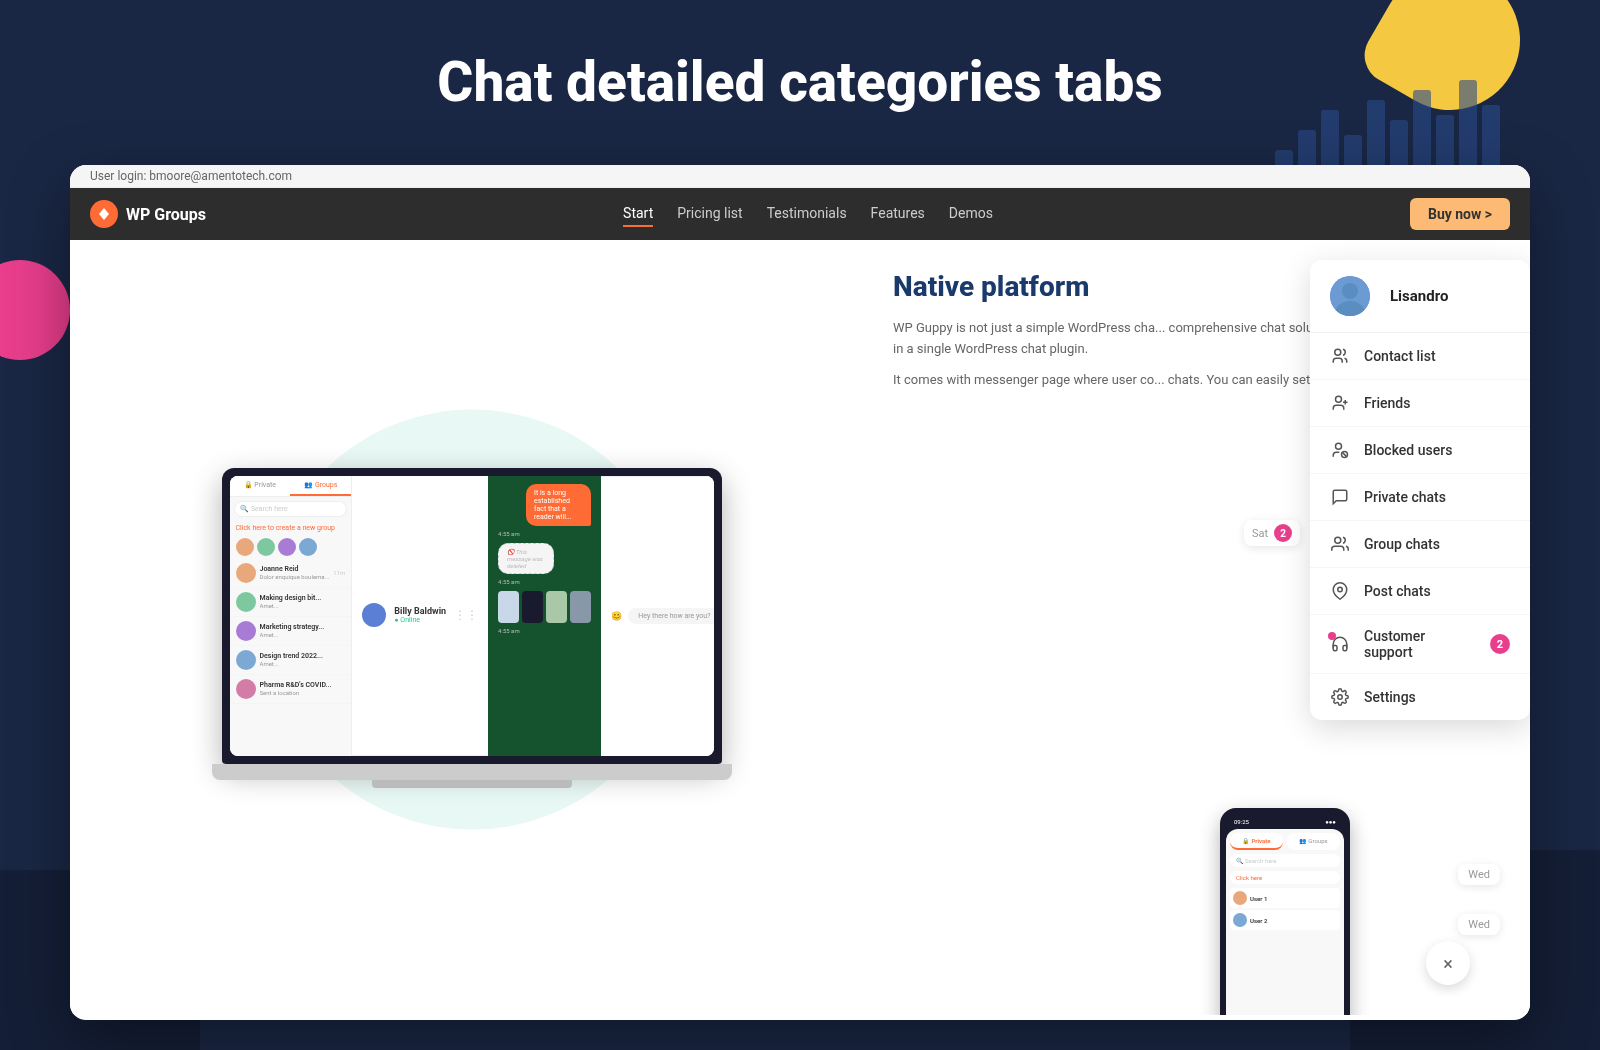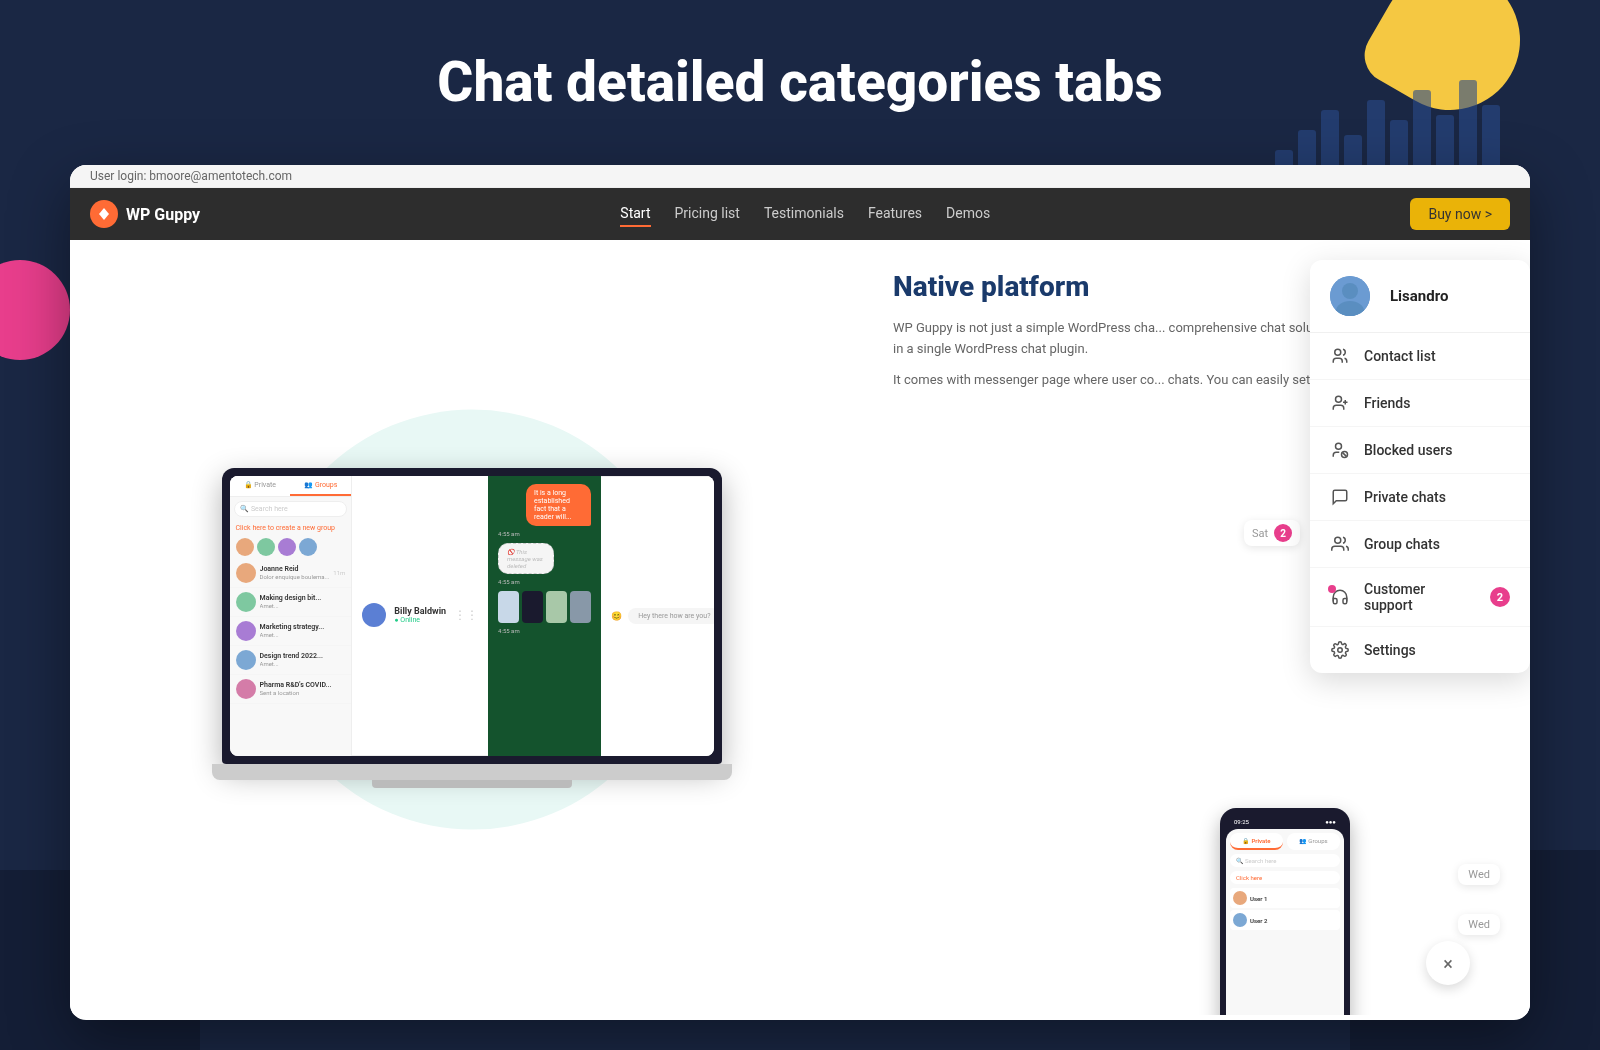--- a/index.html
+++ b/index.html
@@ -657,7 +657,7 @@
           <path d="M8 2L13 8L8 14L3 8Z" fill="white"></path>
         </svg>
       </div>
-      <span>WP Guppy</span>
+      <span>WP Groups</span>
     </div>
     <div class="browser-nav-links">
       <span class="nav-link active">Start</span>

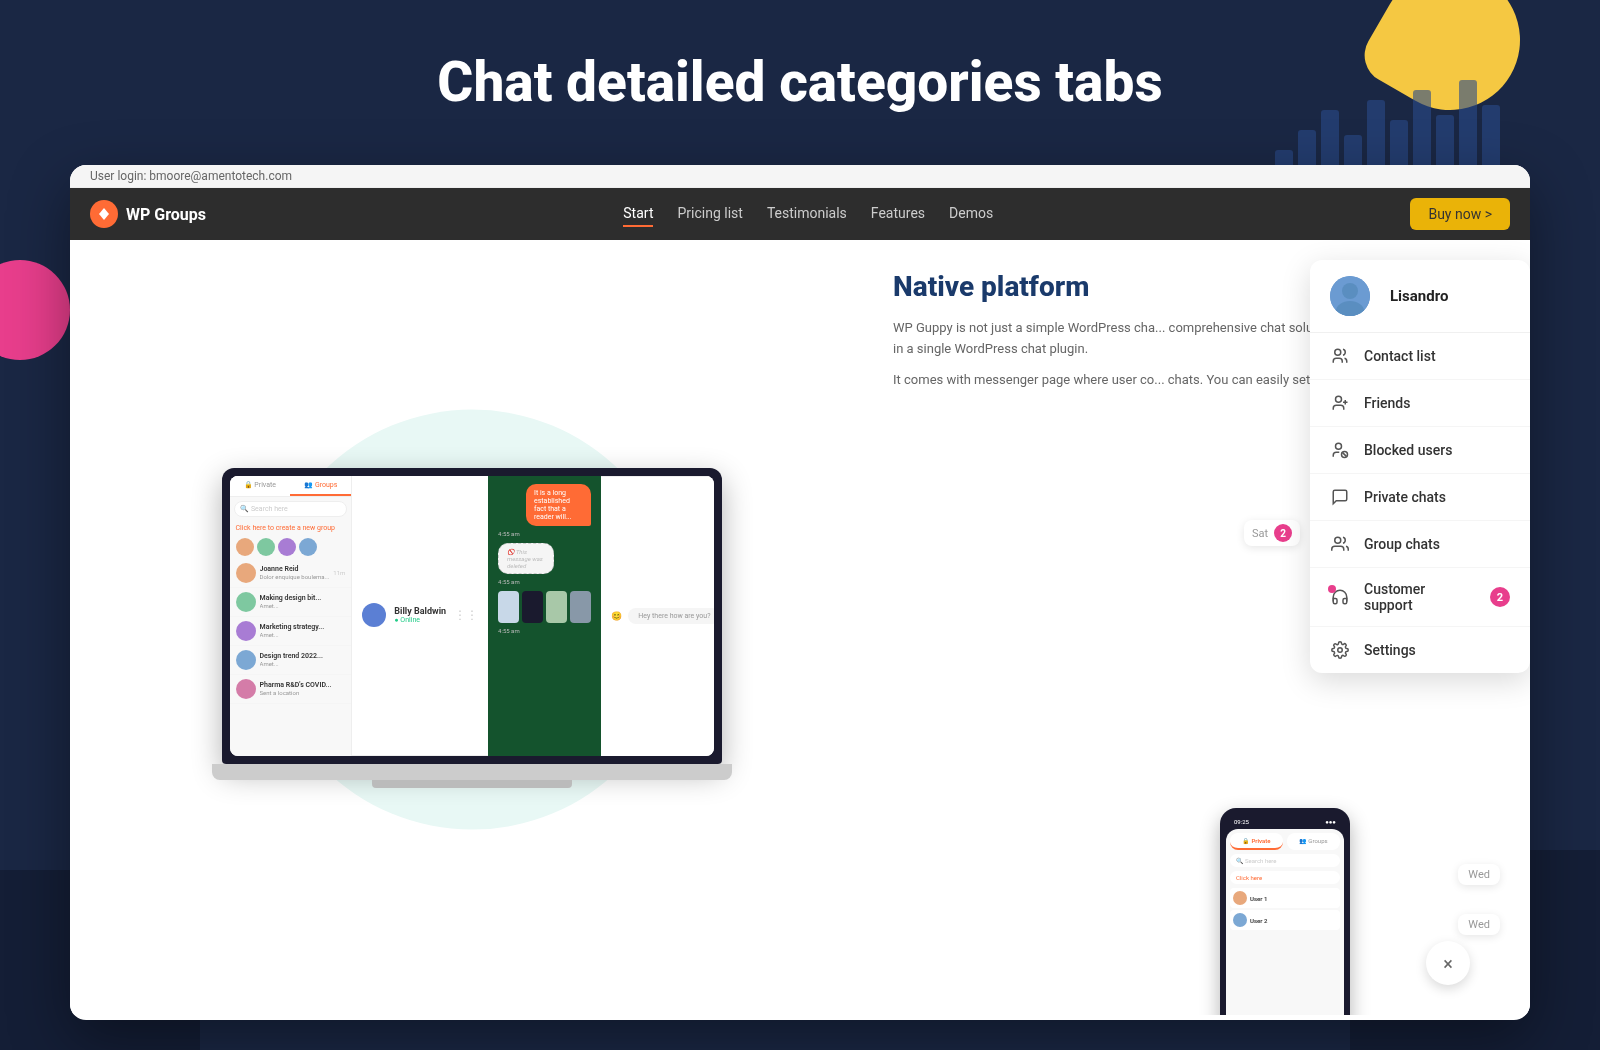--- a/index.html
+++ b/index.html
@@ -142,12 +142,12 @@
       border-bottom: 2px solid #FF6B35;
     }
     .buy-now-btn {
-      background: #eab308;
+      background: #fdba74;
       color: #333;
       padding: 8px 18px;
       border-radius: 6px;
       font-size: 14px;
-      font-weight: 400;
+      font-weight: 700;
       cursor: pointer;
       display: flex;
       align-items: center;

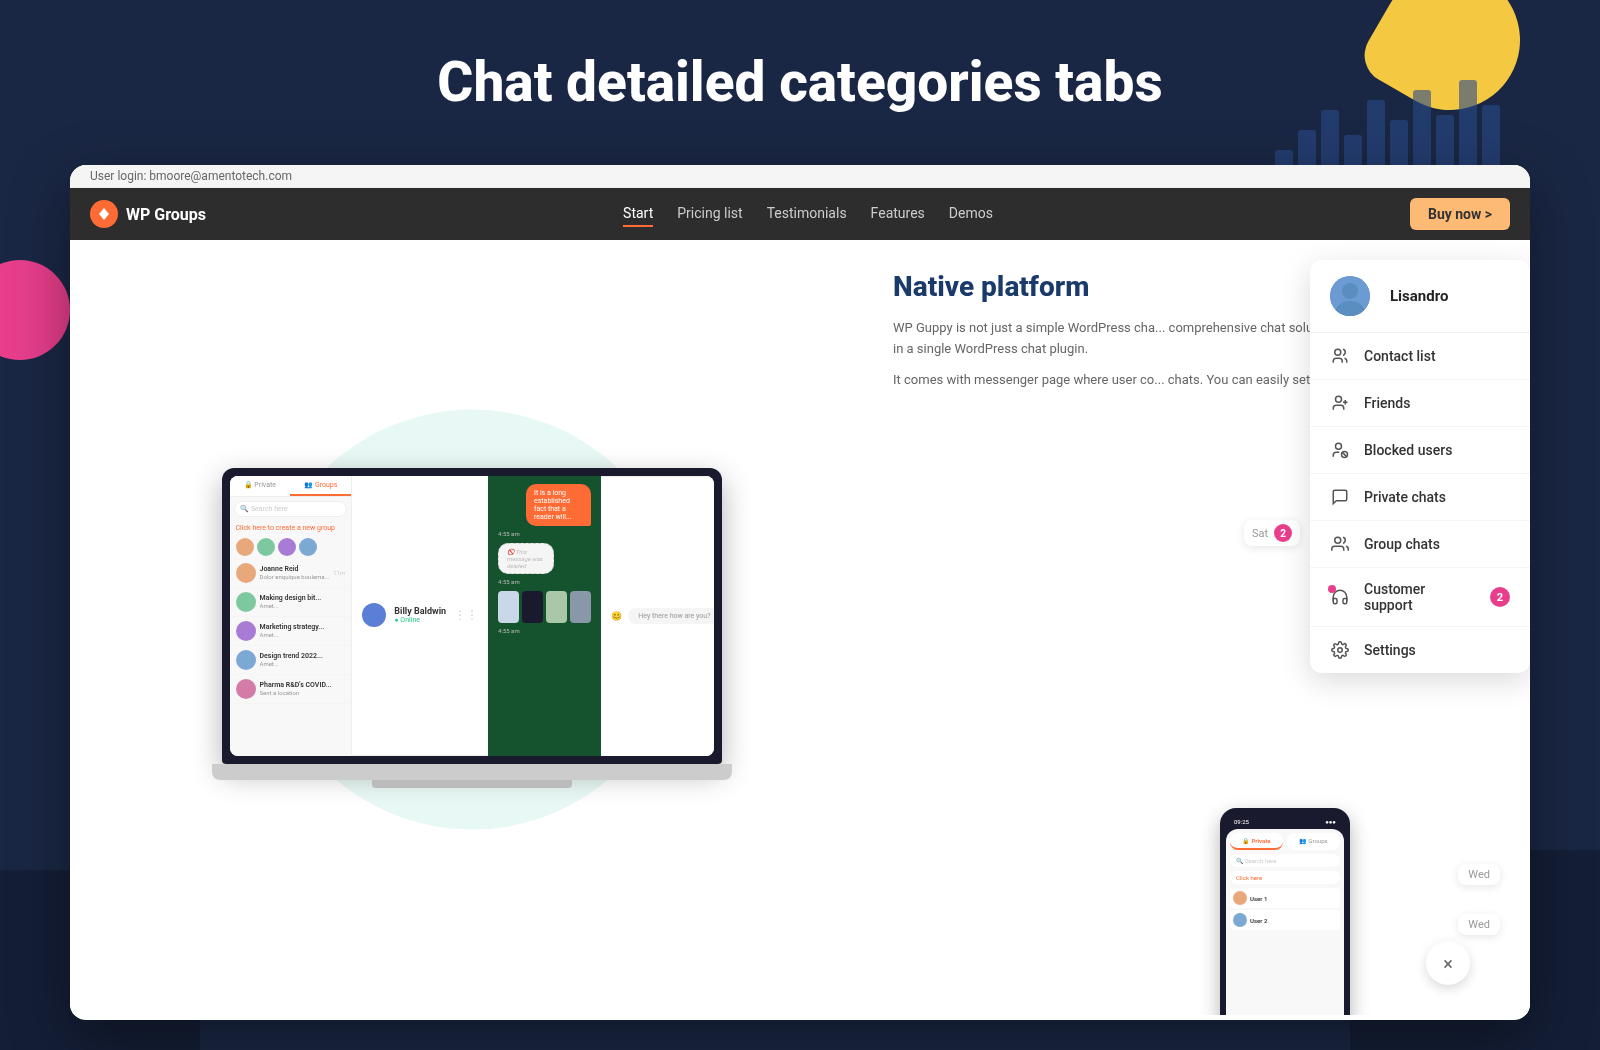--- a/index.html
+++ b/index.html
@@ -844,6 +844,15 @@
           <span class="menu-label">Group chats</span>
         </div>
 
+        <div class="dropdown-menu-item">
+          <div class="menu-icon">
+            <svg class="icon-svg" viewBox="0 0 24 24" fill="none" stroke="#555" stroke-width="2">
+              <path d="M21 10c0 7-9 13-9 13s-9-6-9-13a9 9 0 0118 0z"></path>
+              <circle cx="12" cy="10" r="3"></circle>
+            </svg>
+          </div>
+          <span class="menu-label">Post chats</span>
+        </div>
 
         <div class="dropdown-menu-item">
           <div class="menu-icon" style="position:relative">

